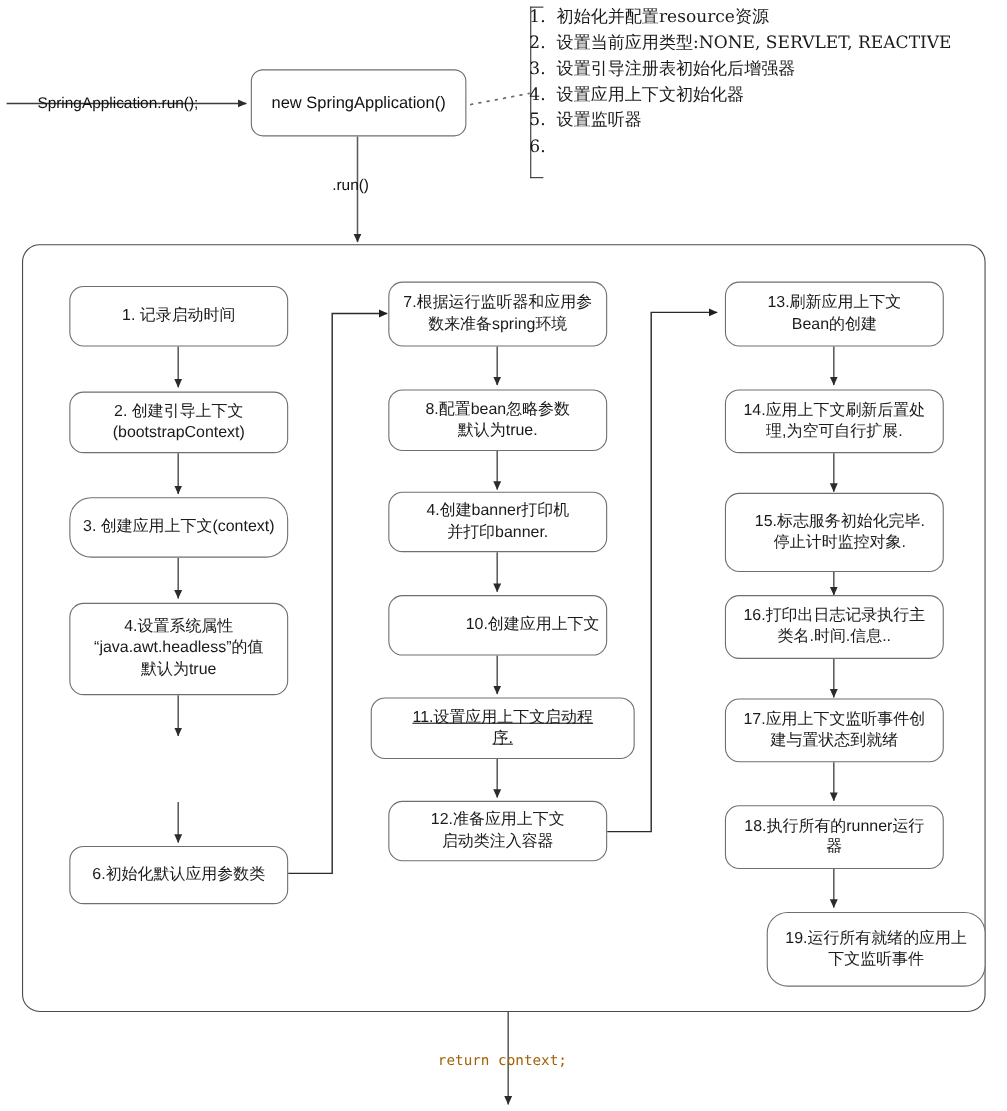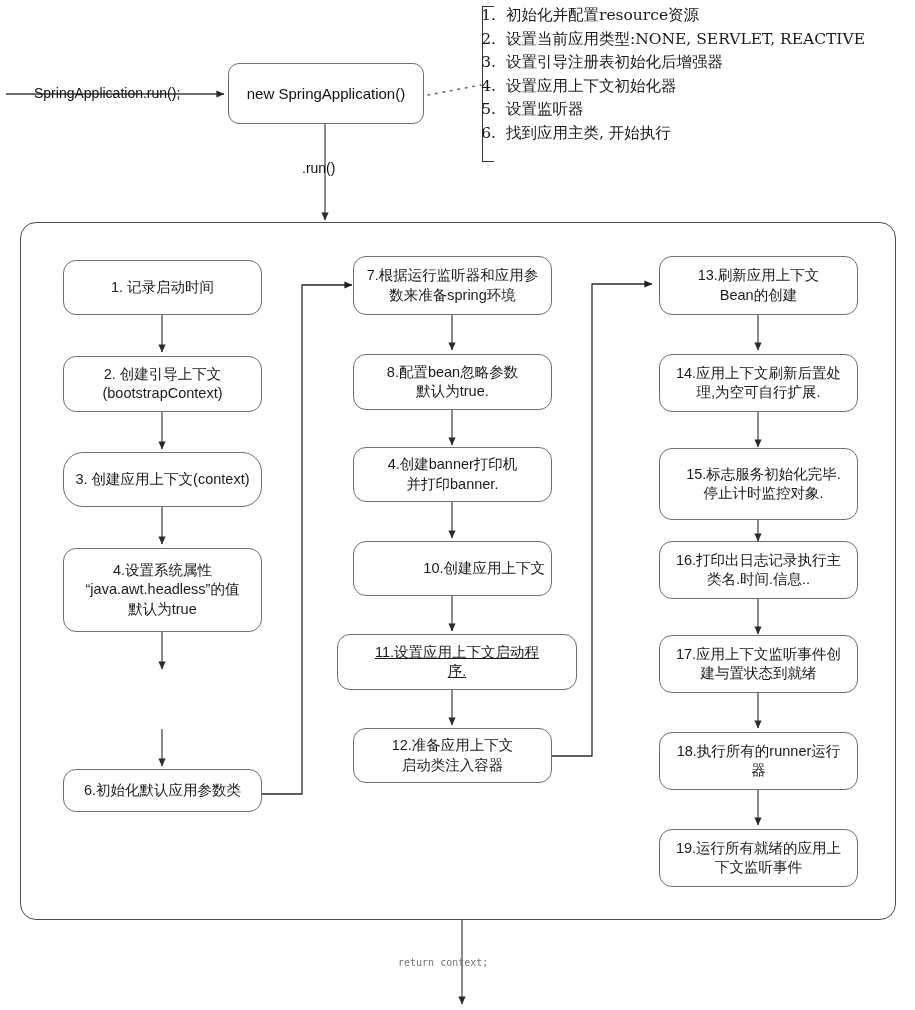--- a/index.html
+++ b/index.html
@@ -211,7 +211,6 @@
       </li>
       <li>
         <span class="num">6.</span>
-        <span>找到应用主类, 开始执行</span>
       </li>
     </ol>
   </div>

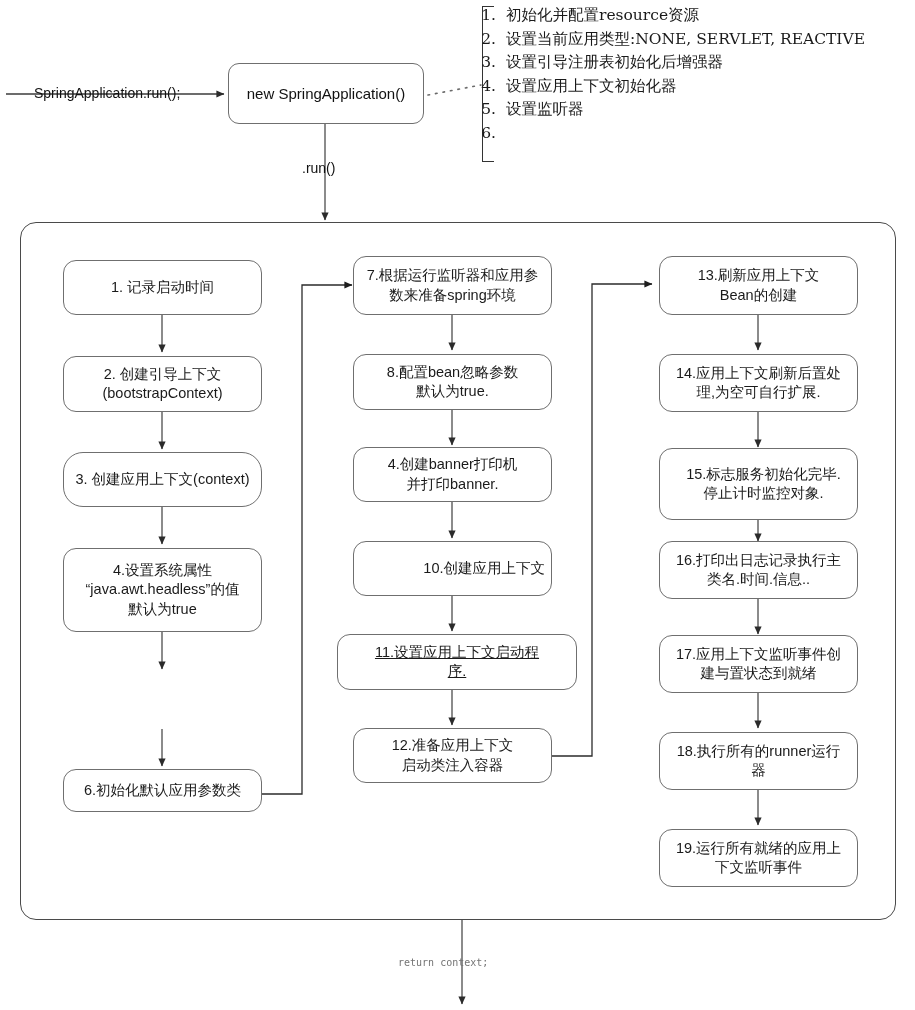--- a/index.html
+++ b/index.html
@@ -232,7 +232,7 @@
 “java.awt.headless”的值
 默认为true</span>
   </div>
-  <div class="node" style="left:63px; top:769px; width:199px; height:43px;">
+  <div class="node" style="left:63px; top:769px; width:199px; height:53px;">
     <span>6.初始化默认应用参数类</span>
   </div>
 

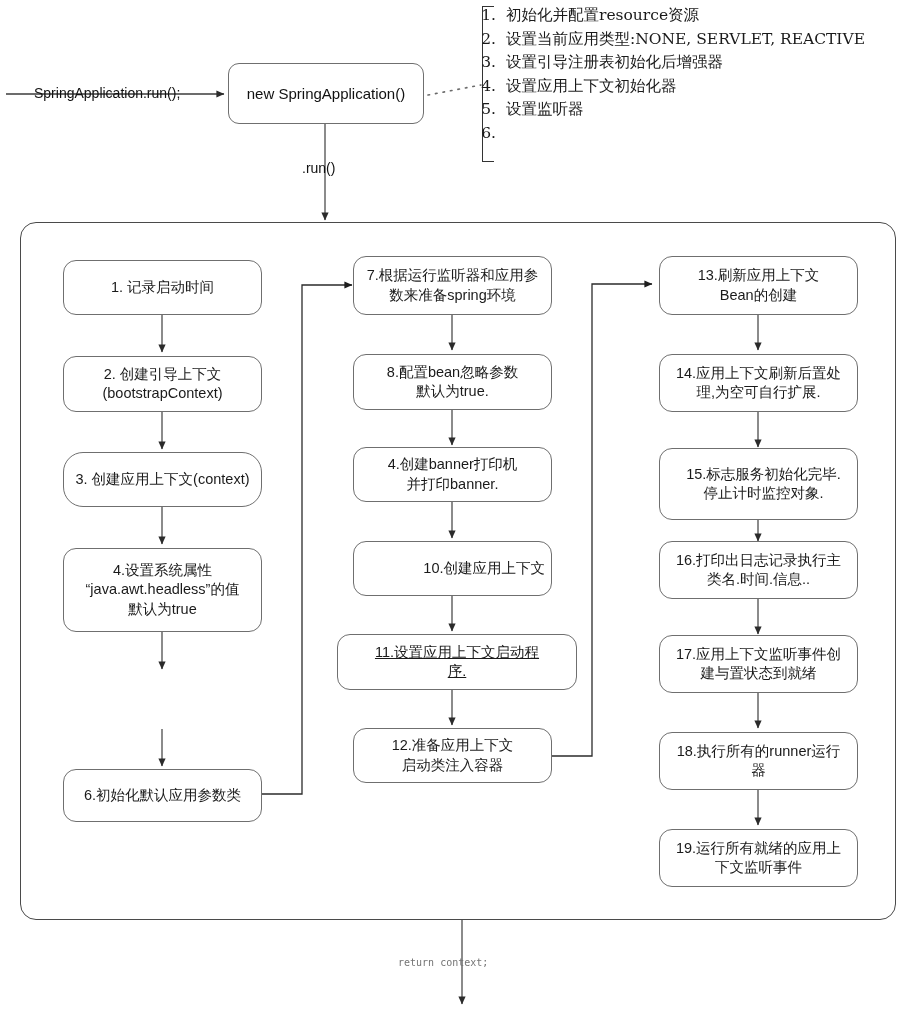--- a/index.html
+++ b/index.html
@@ -284,7 +284,7 @@
     <span>18.执行所有的runner运行
 器</span>
   </div>
-  <div class="node" style="left:659px; top:829px; width:199px; height:58px;">
+  <div class="node" style="left:697px; top:829px; width:199px; height:68px;border-radius:19px;">
     <span>19.运行所有就绪的应用上
 下文监听事件</span>
   </div>

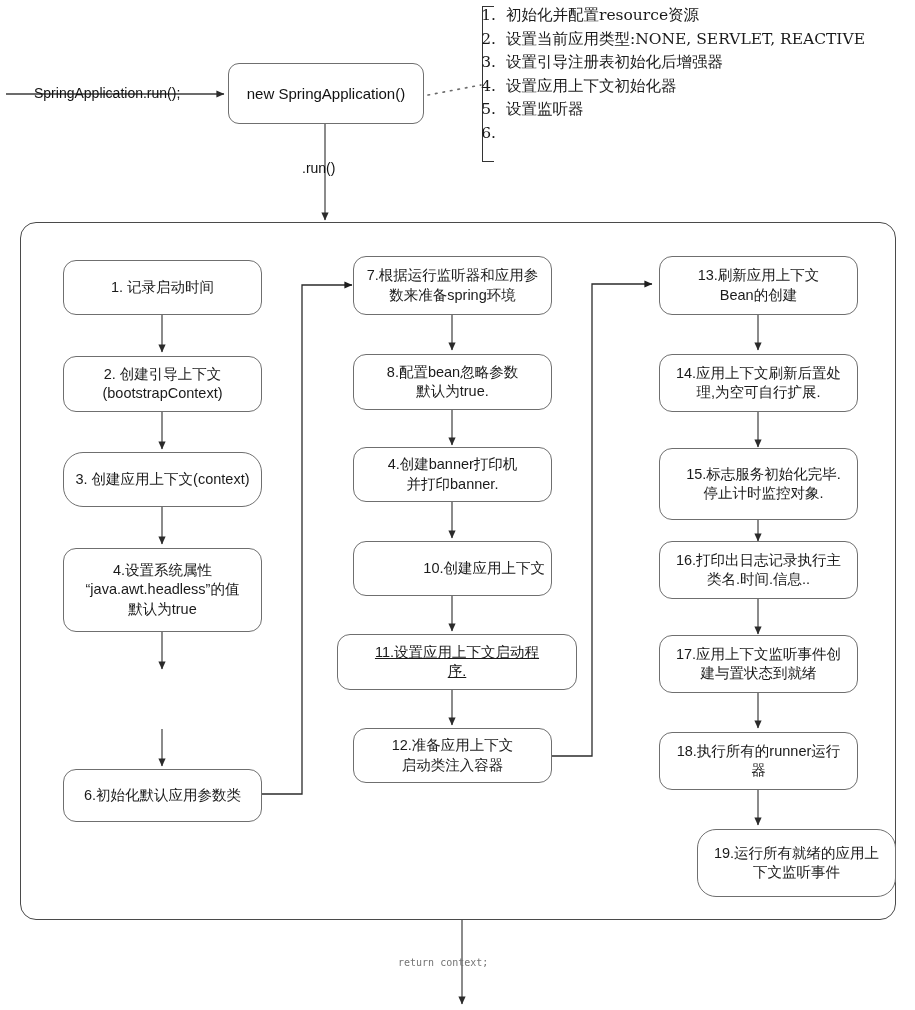--- a/index.html
+++ b/index.html
@@ -59,8 +59,8 @@
   .mono-label {
     position: absolute;
     font-family: "DejaVu Sans Mono", monospace;
-    font-size: 10px;
-    color: #737373;
+    font-size: 13px;
+    color: #a16207;
     white-space: nowrap;
   }
   .topbox {

